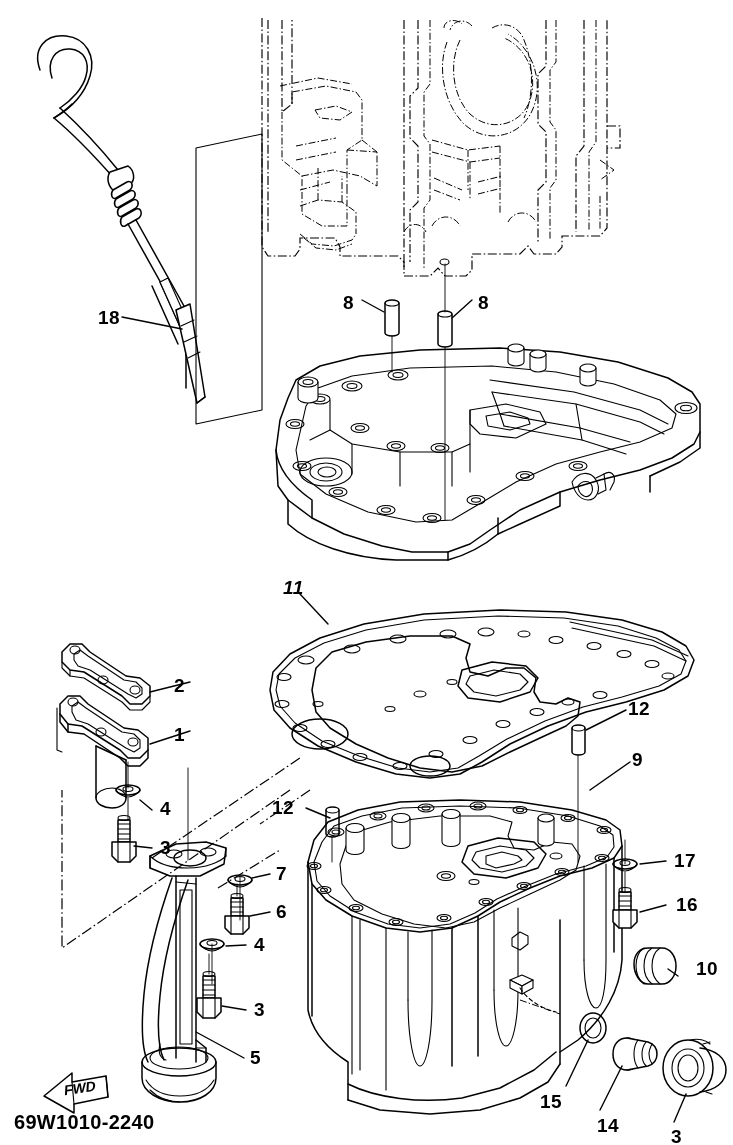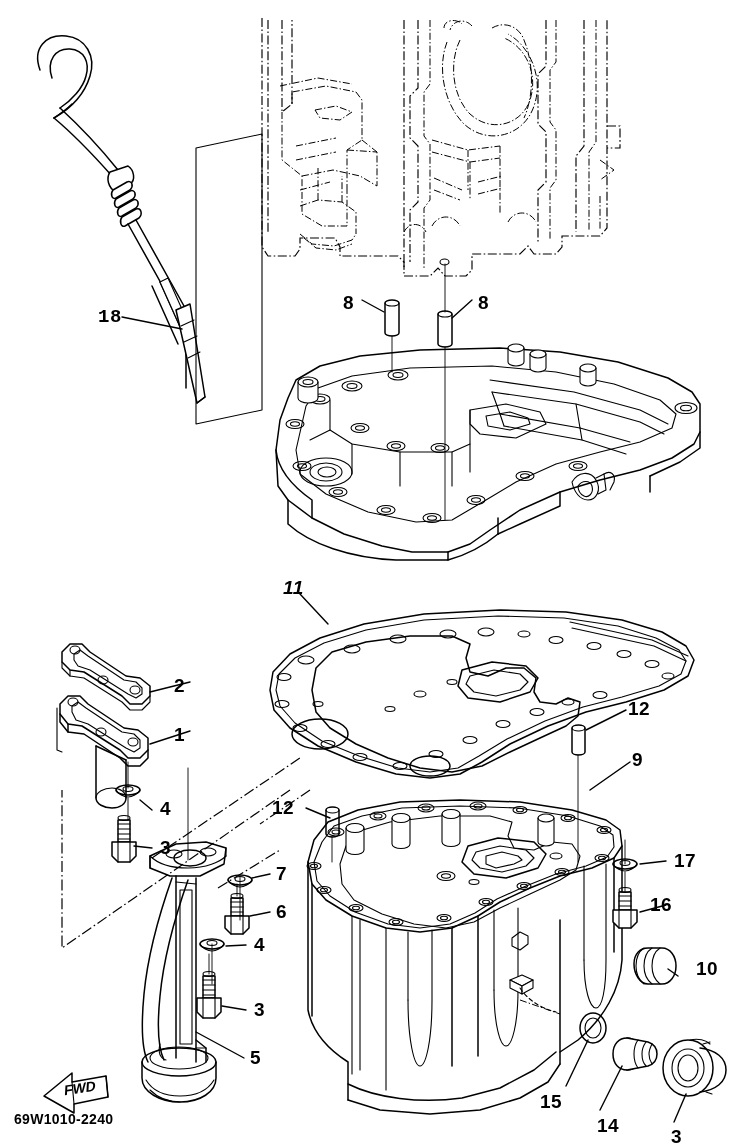--- a/index.html
+++ b/index.html
@@ -655,7 +655,7 @@
   <span>FWD</span>
 </div>
 
-<div class="callout" style="left:98px;top:308px;font-family:Liberation Mono, monospace;">18</div>
+<div class="callout" style="left:98px;top:308px;">18</div>
 <div class="callout" style="left:343px;top:293px;">8</div>
 <div class="callout" style="left:478px;top:293px;">8</div>
 <div class="callout" style="left:283px;top:578px;font-style:italic;">11</div>

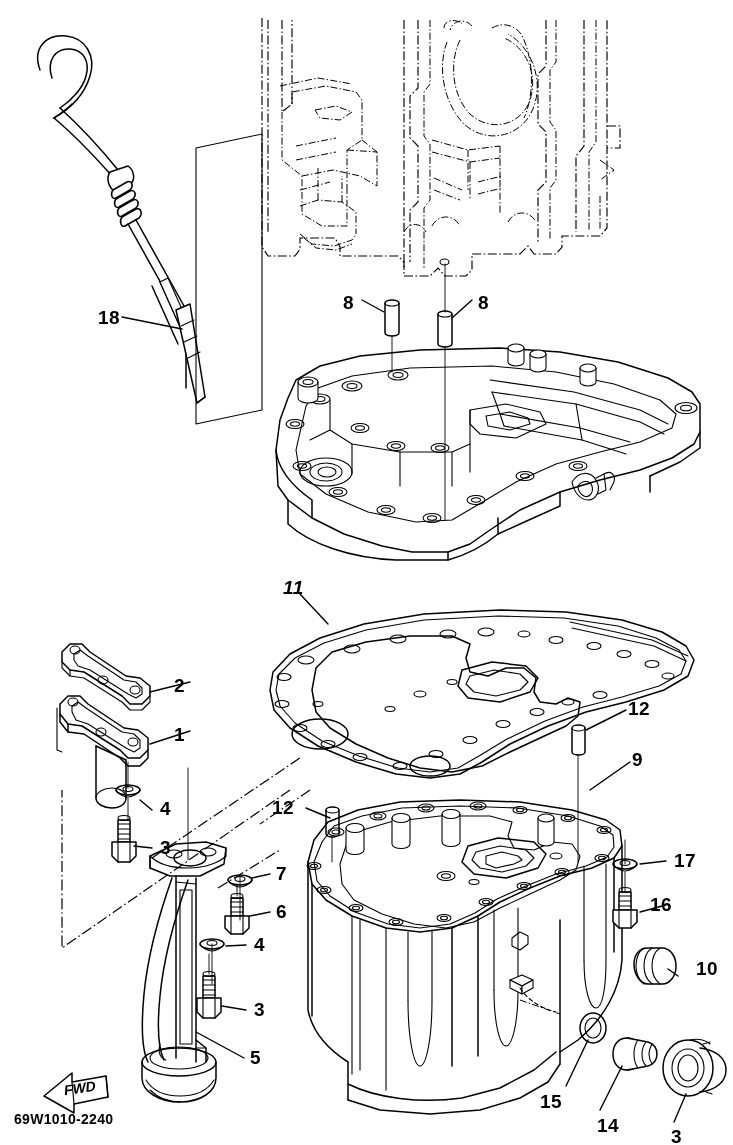--- a/index.html
+++ b/index.html
@@ -672,7 +672,7 @@
 <div class="callout" style="left:254px;top:1000px;">3</div>
 <div class="callout" style="left:250px;top:1048px;">5</div>
 <div class="callout" style="left:674px;top:851px;">17</div>
-<div class="callout" style="left:650px;top:895px;">16</div>
+<div class="callout" style="left:676px;top:895px;">16</div>
 <div class="callout" style="left:676px;top:959px;margin-left:20px;">10</div>
 <div class="callout" style="left:540px;top:1092px;">15</div>
 <div class="callout" style="left:597px;top:1116px;">14</div>

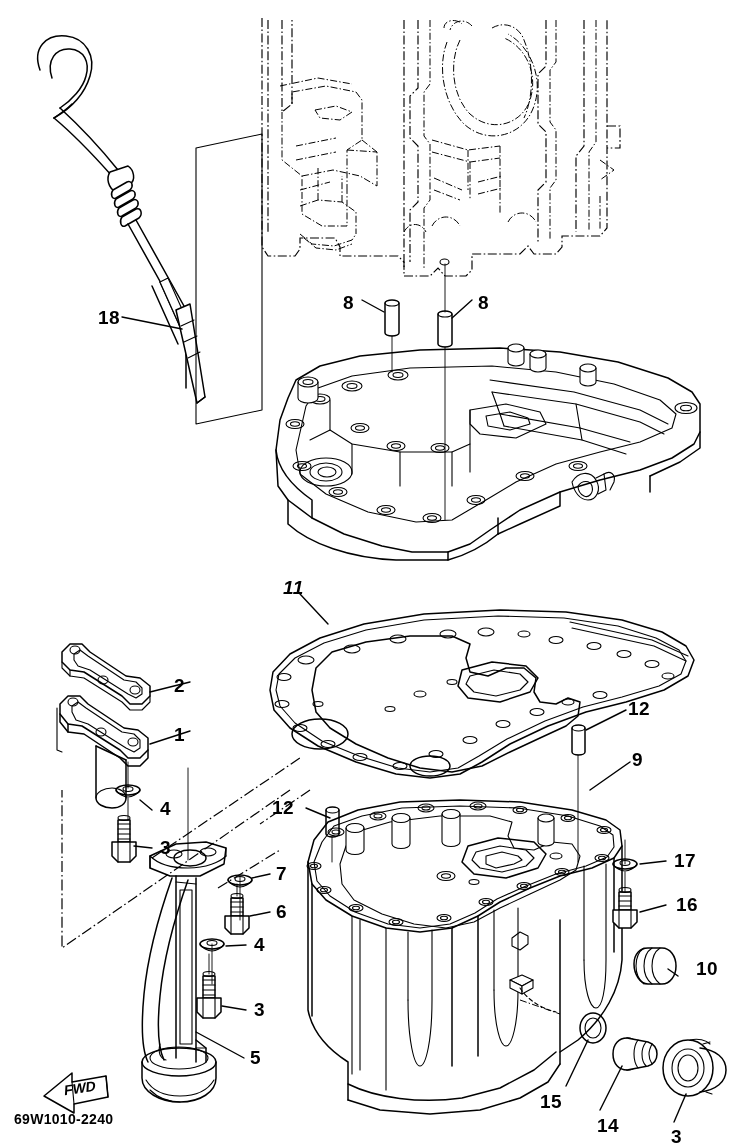--- a/index.html
+++ b/index.html
@@ -26,7 +26,7 @@
     position:absolute;
     left:14px;top:1111px;
     font-family:"Liberation Sans",sans-serif;
-    font-size:14px;
+    font-size:20px;
     font-weight:700;
     letter-spacing:0.3px;
     color:#000;

